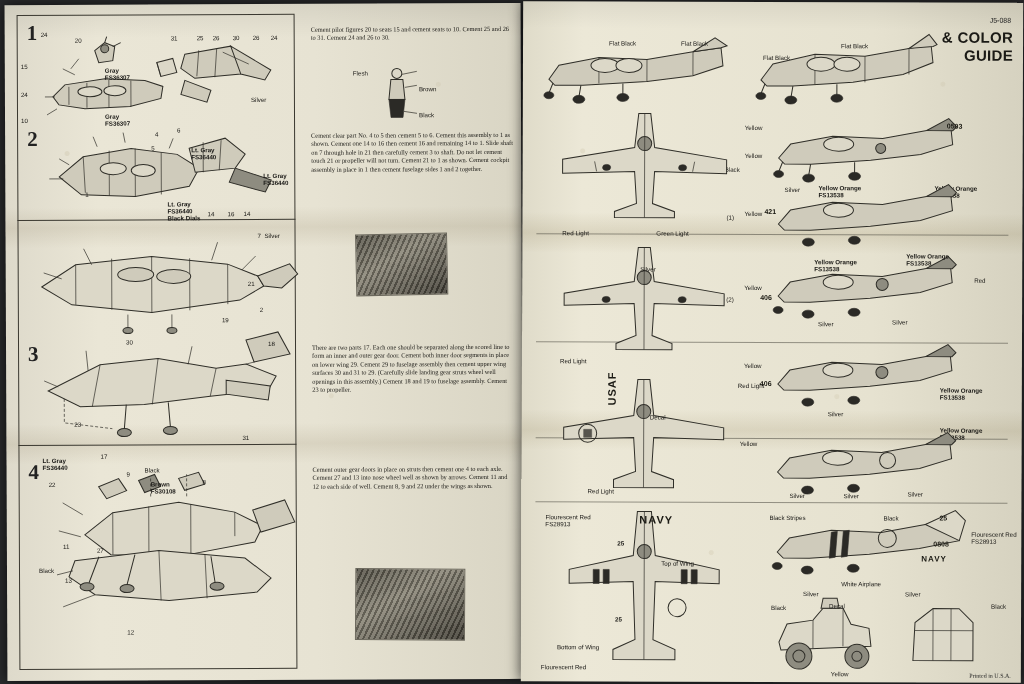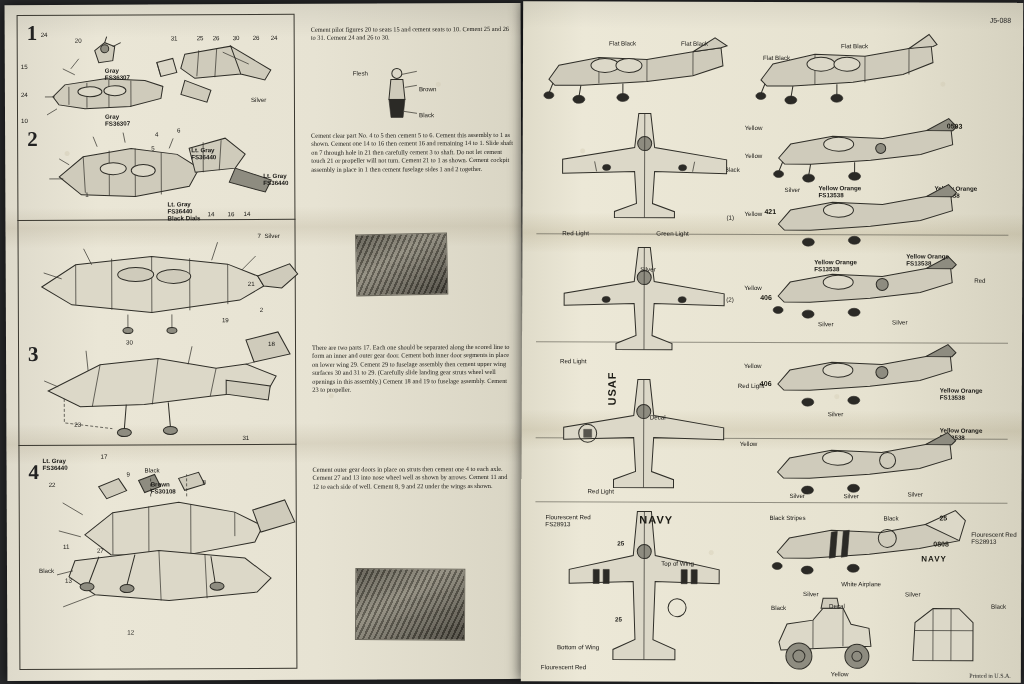--- a/index.html
+++ b/index.html
@@ -318,6 +318,7 @@
     <div class="code" style="right:12px; top:14px;">J5-088</div>
 
     <div class="guide-title" style="right:10px; top:26px; width:150px;">
+      <div>&amp; COLOR</div>
     </div>
 
     <div class="sep" style="left:14px; top:232px; width:472px;"></div>

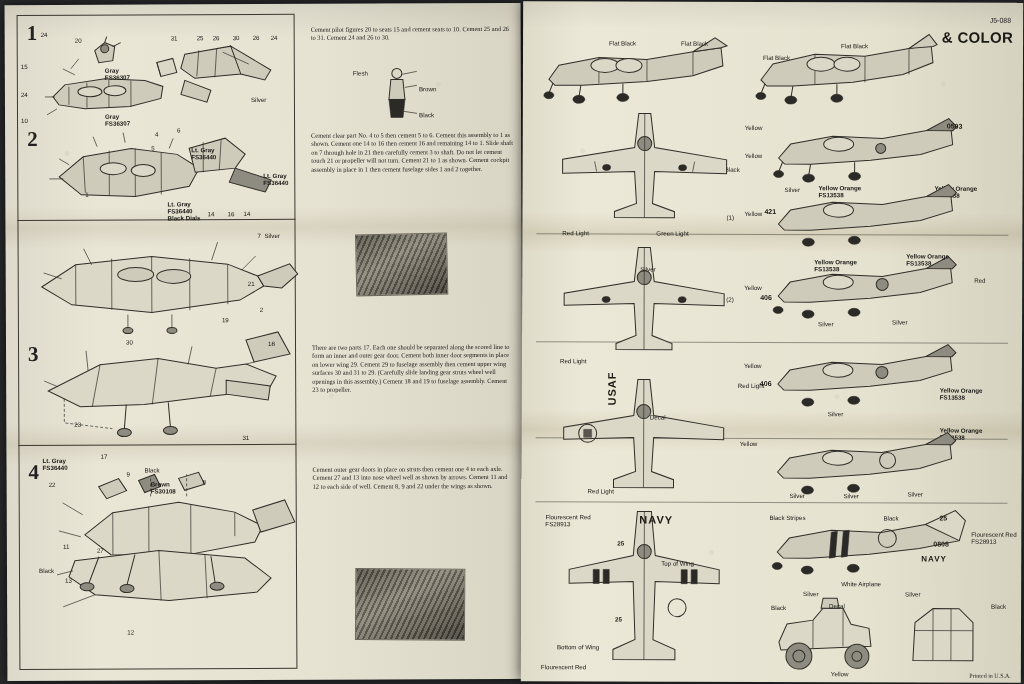--- a/index.html
+++ b/index.html
@@ -319,6 +319,7 @@
 
     <div class="guide-title" style="right:10px; top:26px; width:150px;">
       <div>&amp; COLOR</div>
+      <div>GUIDE</div>
     </div>
 
     <div class="sep" style="left:14px; top:232px; width:472px;"></div>

